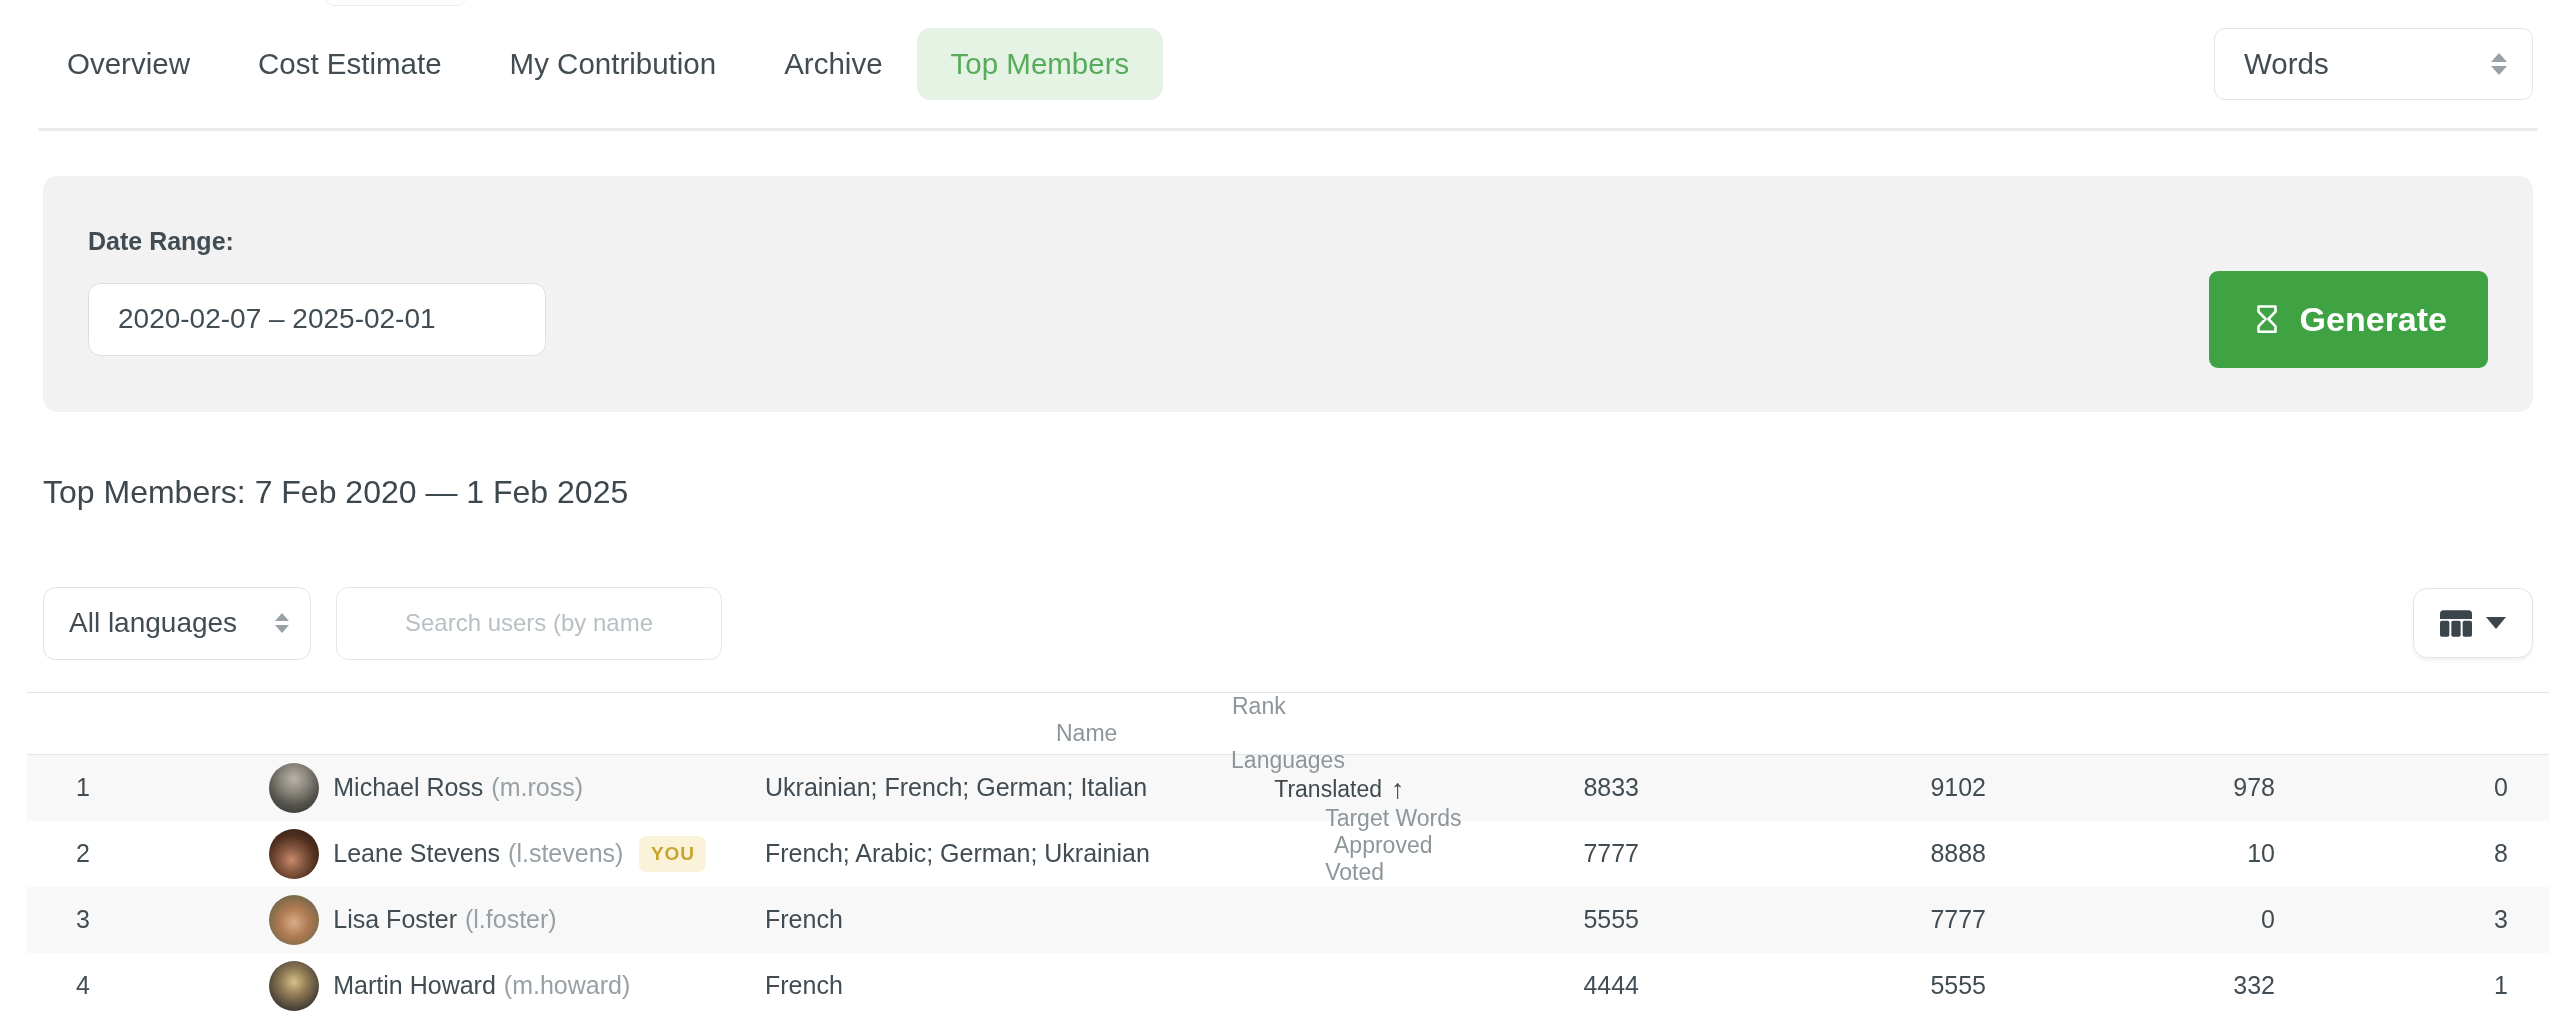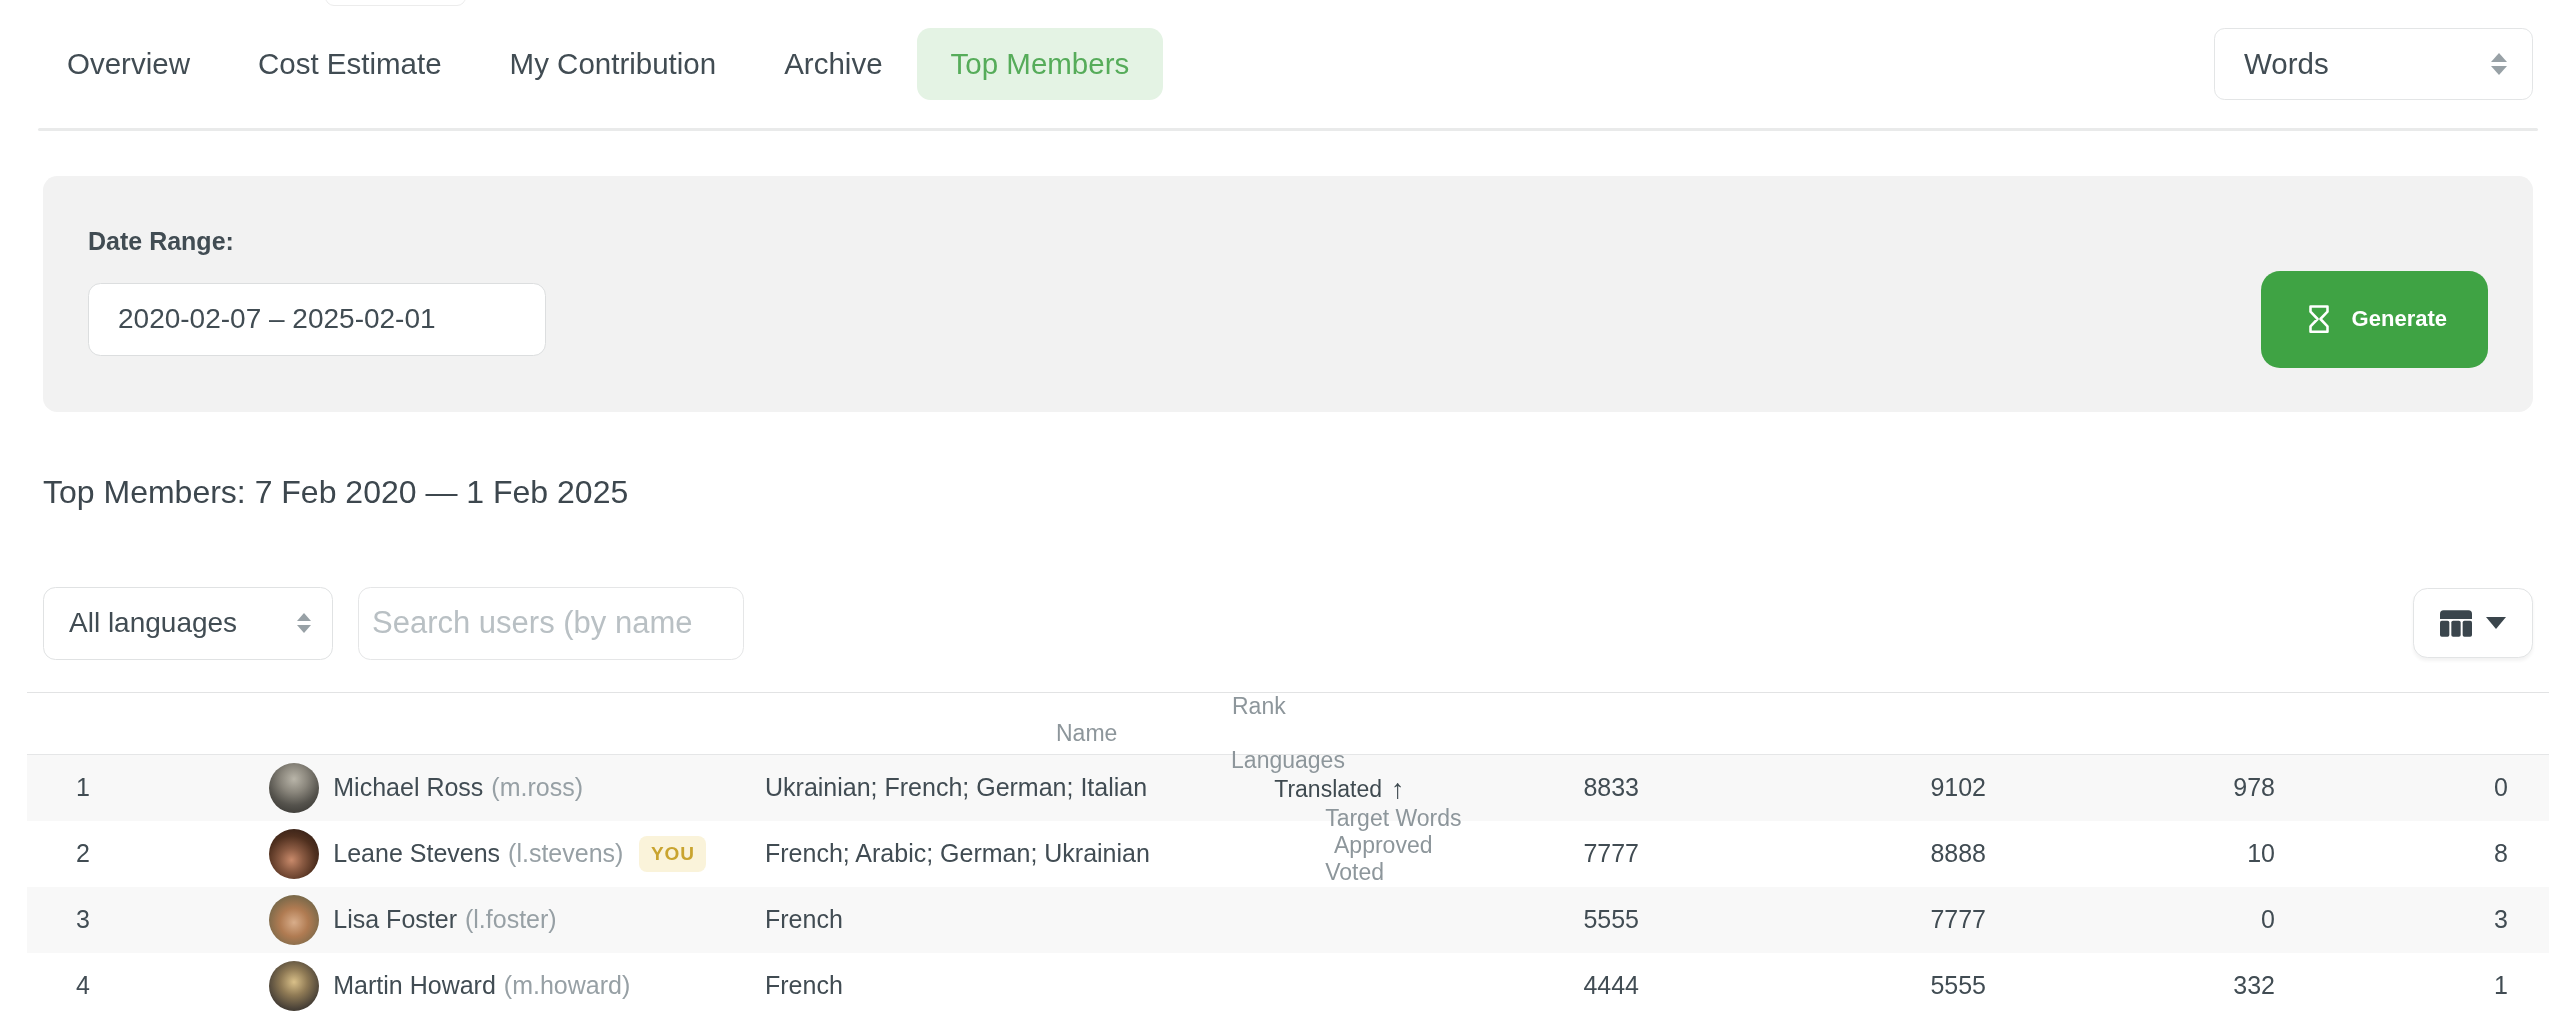--- a/index.html
+++ b/index.html
@@ -66,8 +66,8 @@
   .generate-btn {
     height: 97px; padding: 0 41px;
     background: var(--accent-green, #3fa344);
-    border: none; border-radius: 19px;
-    color: #fff; font-family: inherit; font-size: 22px; font-weight: 600;
+    border: none; border-radius: 9px;
+    color: #fff; font-family: inherit; font-size: 34px; font-weight: 600;
     display: flex; align-items: center; gap: 16px; cursor: pointer;
   }
 

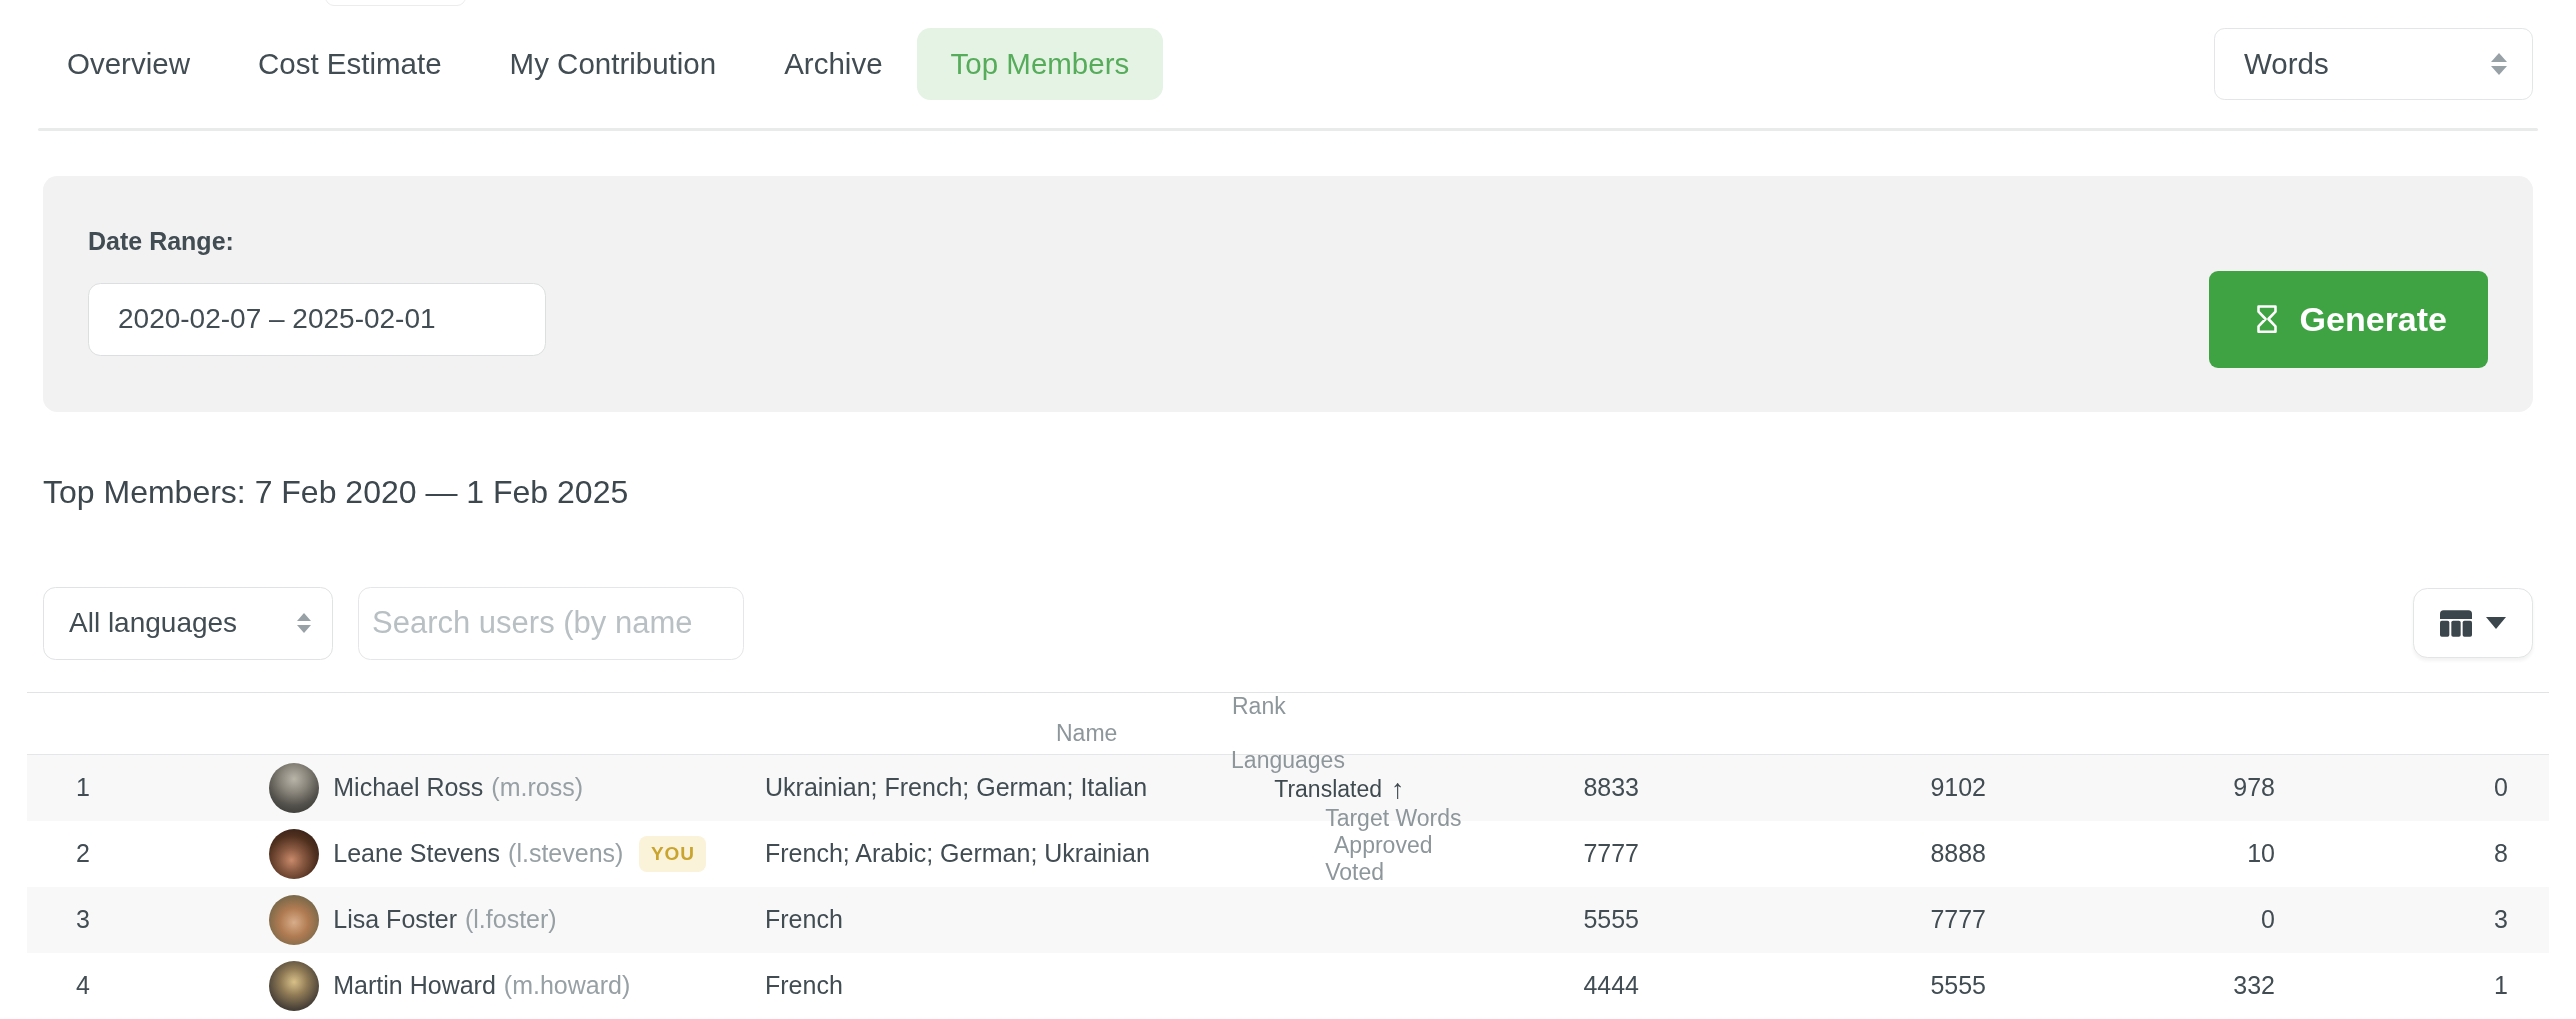--- a/index.html
+++ b/index.html
@@ -84,7 +84,7 @@
     display: flex; align-items: center;
   }
   .lang-select {
-    width: 290px; height: 73px;
+    width: 268px; height: 73px;
     border: 1.8px solid #e0e2e3; border-radius: 12.5px; background: #fff;
     display: flex; align-items: center; justify-content: space-between;
     padding: 0 21.5px 0 25px; font-size: 28px; cursor: pointer;

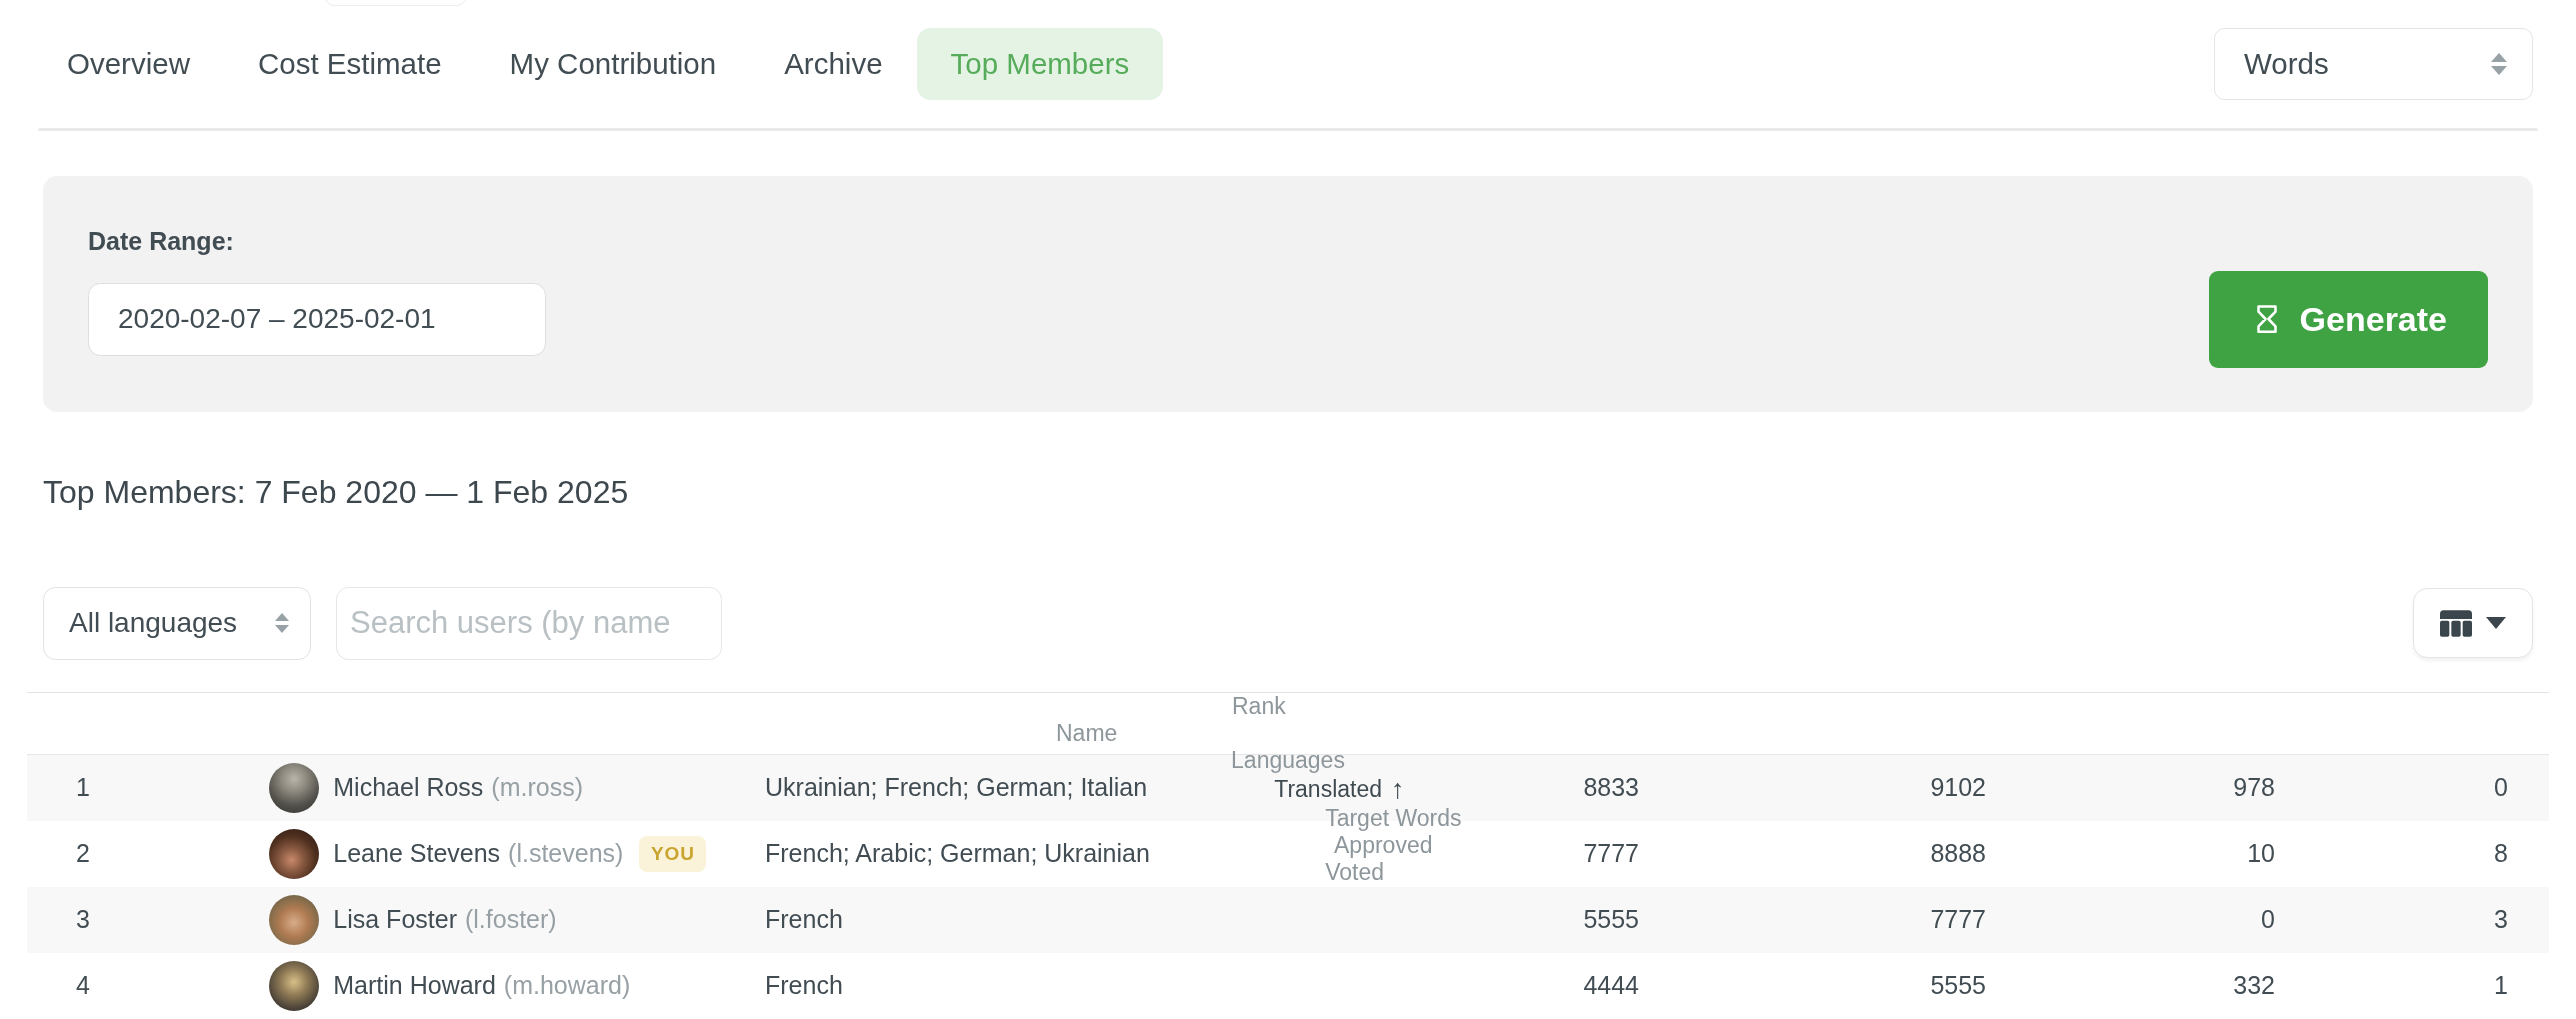--- a/index.html
+++ b/index.html
@@ -95,8 +95,9 @@
   .search-input {
     width: 386px; height: 73px; margin-left: 25px;
     border: 1.8px solid #e5e6e7; border-radius: 12.5px; background: #fff;
-    padding: 0 13px; font-family: inherit; font-size: 31px; color: var(--text-dark, #414c53);
+    padding: 0 25px; font-family: inherit; font-size: 24px; color: var(--text-dark, #414c53);
     outline: none;
+    text-align: center;
   }
   .search-input::placeholder { color: #b9c0c4; }
   .columns-btn {

